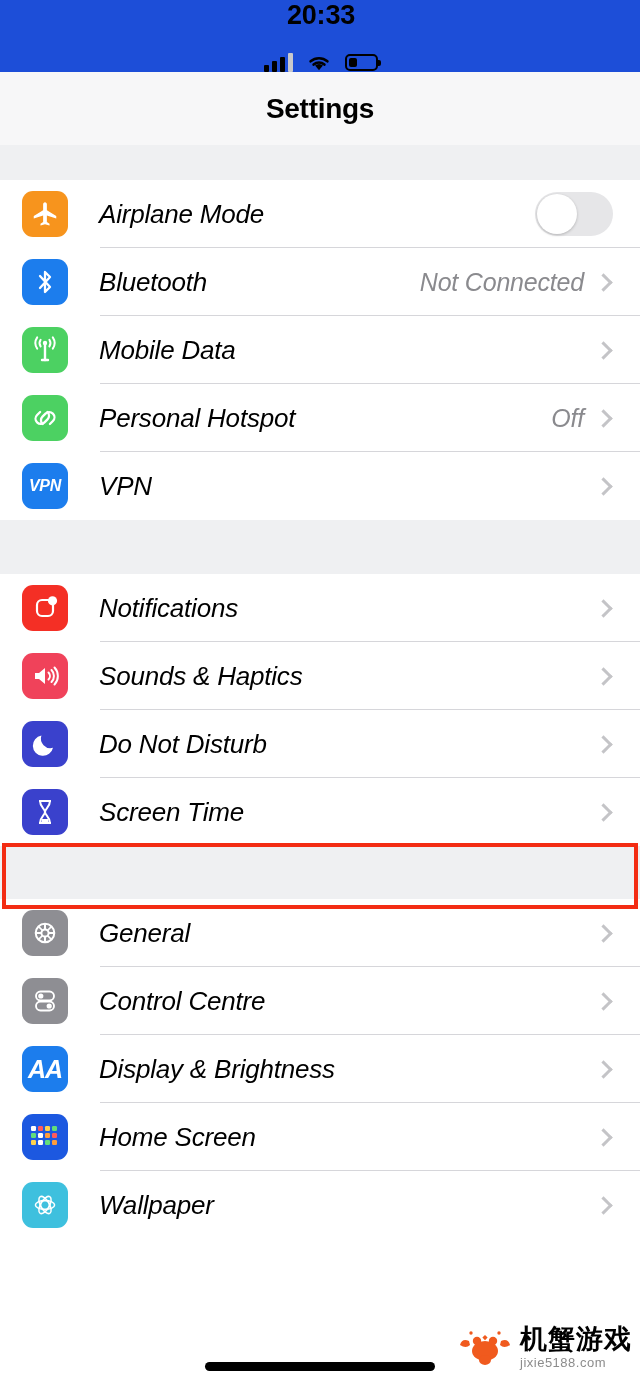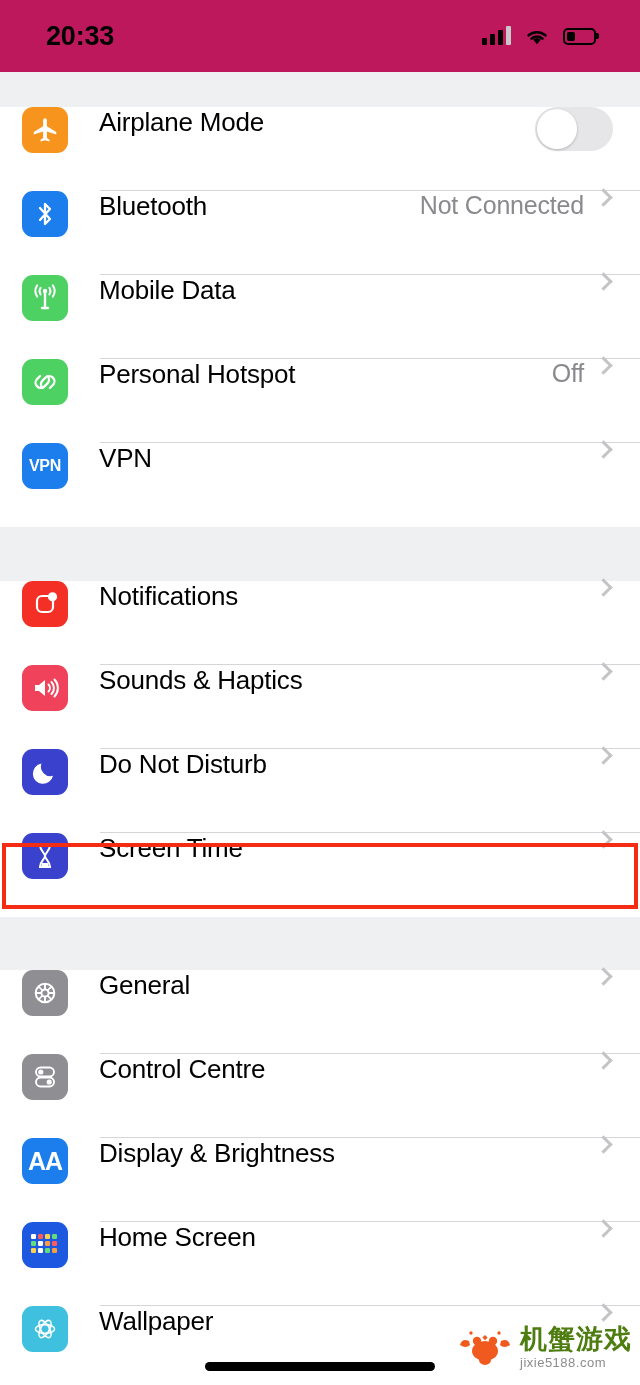--- a/index.html
+++ b/index.html
@@ -17,7 +17,8 @@
   .statusbar {
     height:72px; display:flex; align-items:center;
     justify-content:space-between; padding:0 44px 0 46px;
-    background:#be185d;
+    background:#1d4ed8;
+    flex-direction:column;
   }
   .sb-time { font-size:27px; font-weight:bold; color:#000; letter-spacing:-0.2px; }
   .sb-right { display:flex; align-items:center; gap:13px; }

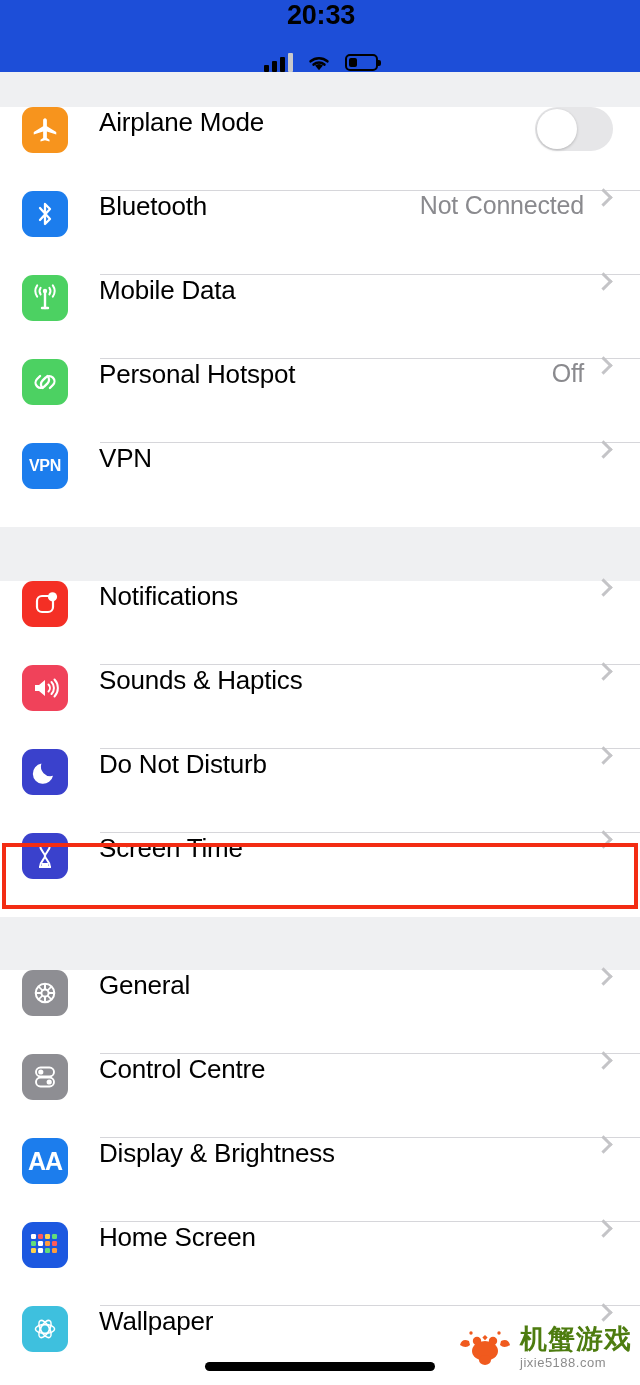--- a/index.html
+++ b/index.html
@@ -146,6 +146,9 @@
     </div>
   </div>
 
+  <div class="navbar">
+    <div class="nav-title">Settings</div>
+  </div>
 
   <div class="gap g-top"></div>
 

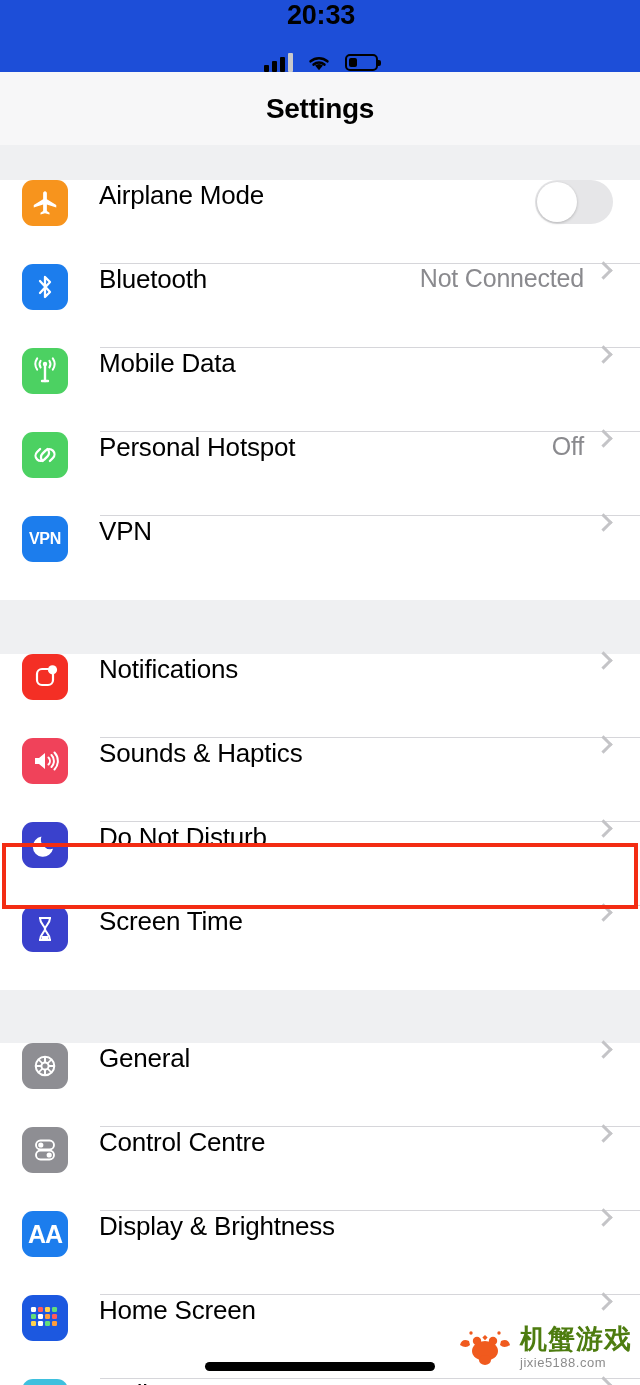--- a/index.html
+++ b/index.html
@@ -54,8 +54,8 @@
 
   .group { background:#ffffff; }
   .row {
-    height:84px; display:flex; align-items:flex-start;
-    padding-left:22px; position:relative; background:#fff;
+    height:68px; display:flex; align-items:center;
+    padding-left:22px; position:relative; background:#fff;font-style:italic;
   }
   .row .sep {
     position:absolute; left:100px; right:0; bottom:0;

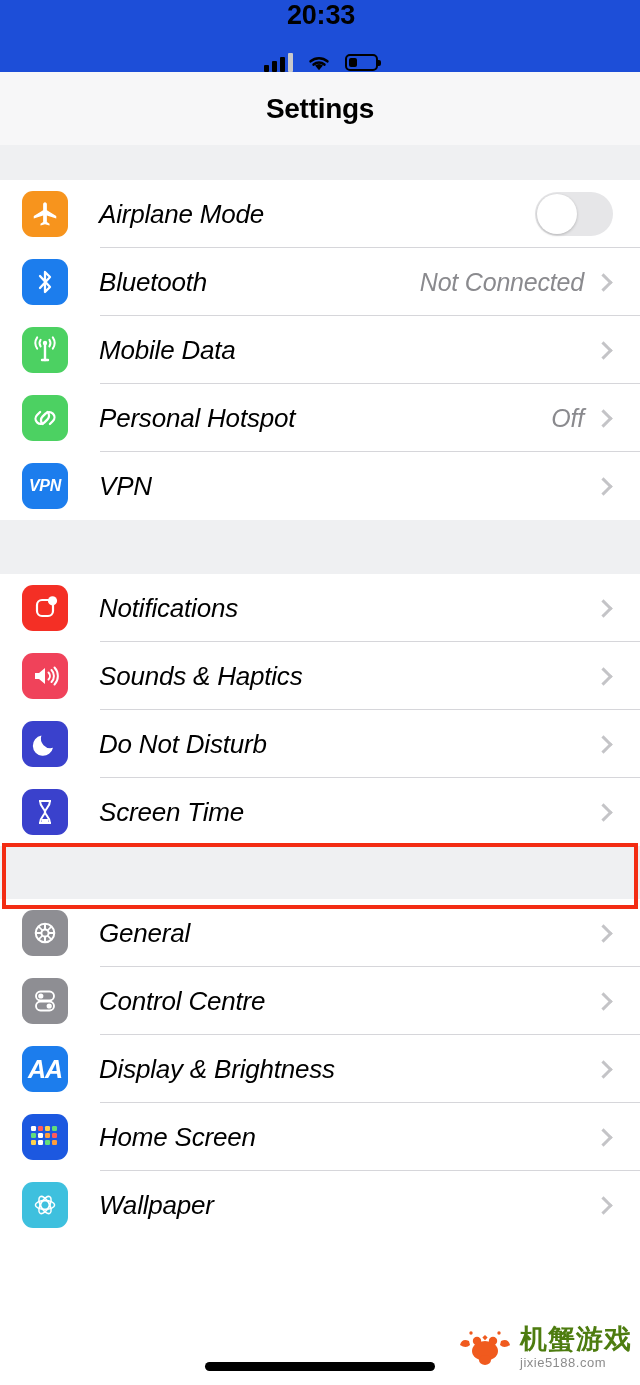--- a/index.html
+++ b/index.html
@@ -104,7 +104,7 @@
   .wm-crab { width:54px; height:40px; position:relative; flex:none; }
   .wm-text { display:flex; flex-direction:column; line-height:1; }
   .wm-cn {
-    font-size:27px; font-weight:bold; color:#4d7c0f;
+    font-size:27px; font-weight:bold; color:#000000;
     font-family:"DejaVu Sans", sans-serif; letter-spacing:1px;
   }
   .wm-url {

